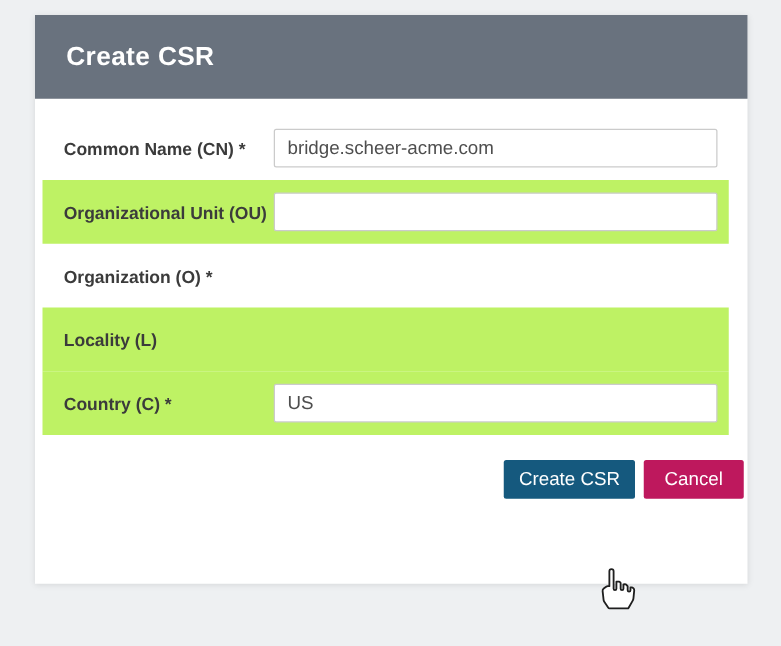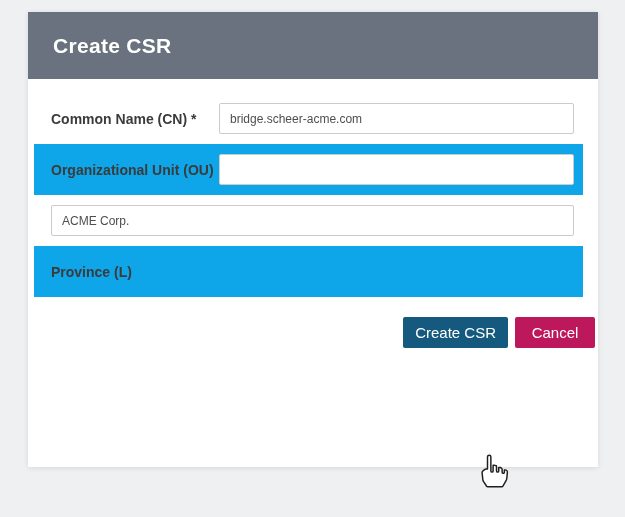--- a/index.html
+++ b/index.html
@@ -68,7 +68,7 @@
     background: #ffffff;
     padding: 0 10px;
     font-family: "Liberation Sans", sans-serif;
-    font-size: 12px;
+    font-size: 15px;
     color: #4e4e4e;
     outline: none;
     min-width: 0;

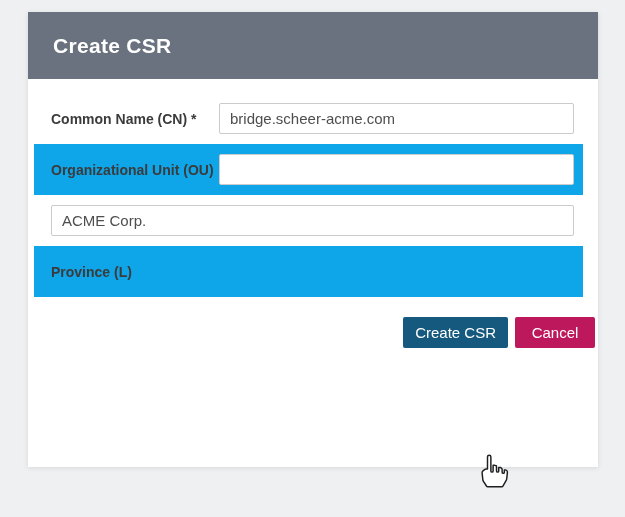--- a/index.html
+++ b/index.html
@@ -51,7 +51,7 @@
     box-sizing: border-box;
   }
   .form-row.alt {
-    background: #0ea5e9;
+    background: #bef264;
   }
   .field-label {
     flex: 0 0 168px;

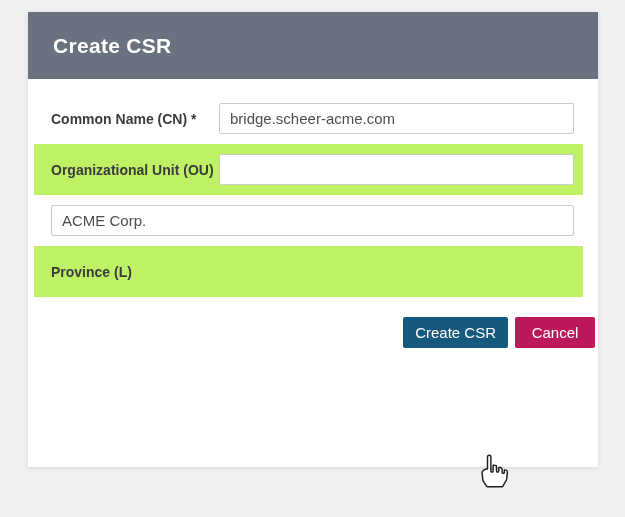--- a/index.html
+++ b/index.html
@@ -123,6 +123,7 @@
     </div>
 
     <div class="form-row">
+      <span class="field-label">Organization (O) *</span>
       <input class="field-input" type="text" value="ACME Corp." style="">
     </div>
 

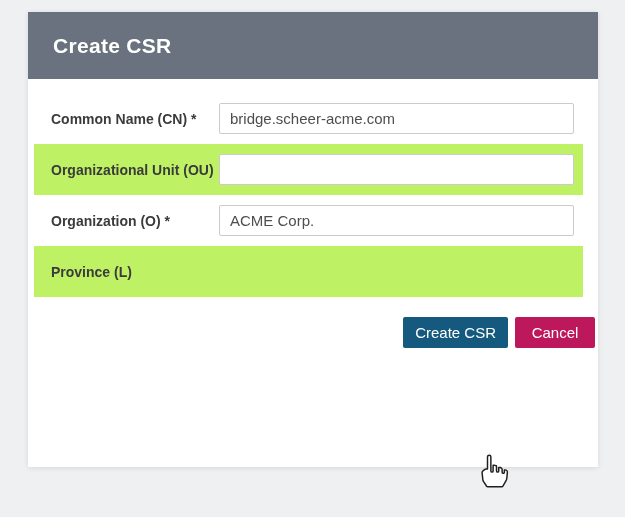--- a/index.html
+++ b/index.html
@@ -124,7 +124,6 @@
 
     <div class="form-row">
       <span class="field-label">Organization (O) *</span>
-      <input class="field-input" type="text" value="ACME Corp." style="">
     </div>
 
     <div class="form-row alt">

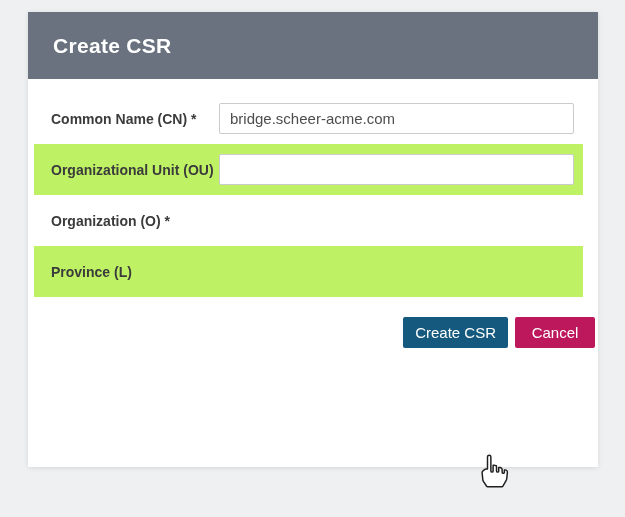--- a/index.html
+++ b/index.html
@@ -127,7 +127,7 @@
     </div>
 
     <div class="form-row alt">
-      <span class="field-label">Province (L)</span>
+      <span class="field-label">Locality (L)</span>
     </div>
 
 

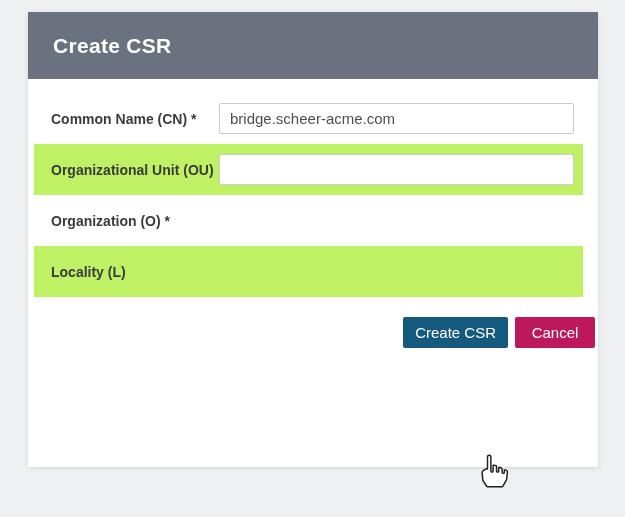--- a/index.html
+++ b/index.html
@@ -131,6 +131,10 @@
     </div>
 
 
+    <div class="form-row alt">
+      <span class="field-label">Country (C) *</span>
+      <input class="field-input" type="text" value="US" style="">
+    </div>
 
   </div>
 

